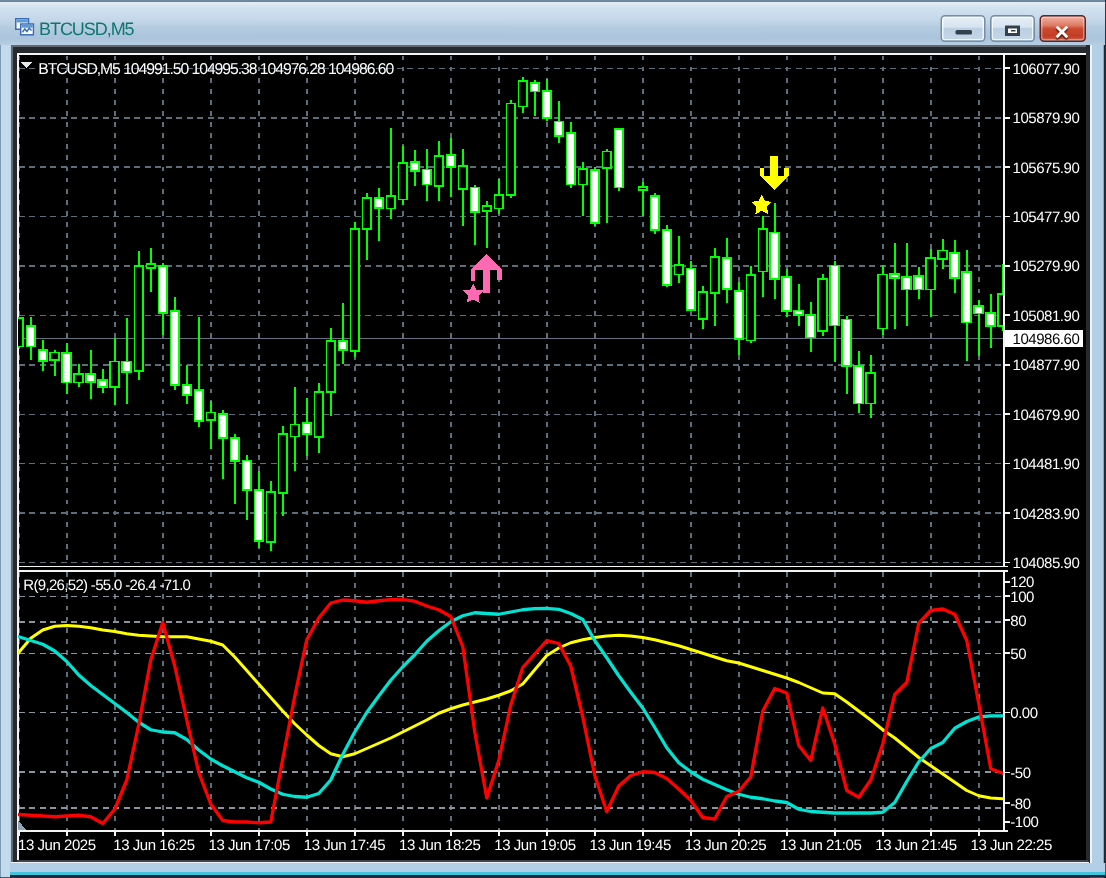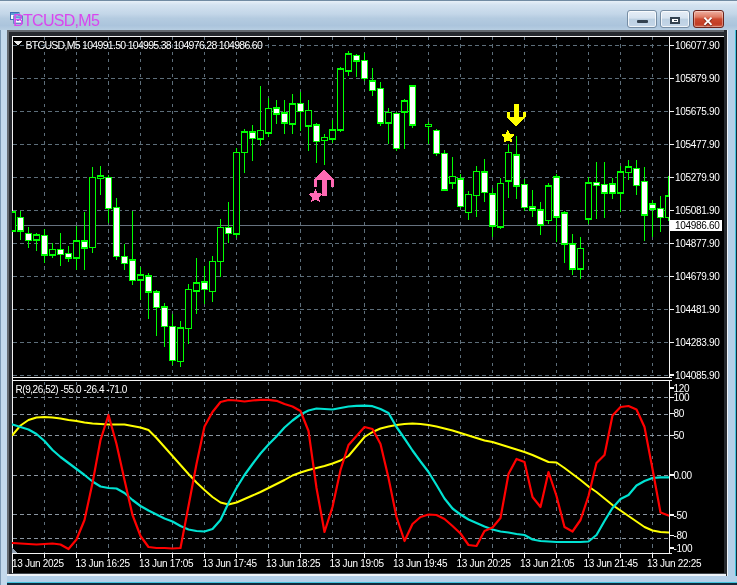--- a/index.html
+++ b/index.html
@@ -7,7 +7,7 @@
  background:linear-gradient(#e7f0f8 0%,#d3e2f0 14%,#c3d6e8 45%,#b4cbe0 60%,#abc4dc 85%,#b7cee2 100%);
  border-top:1px solid #718ba3}
 #ticon{position:absolute;left:10px;top:12px}
-#ttext{position:absolute;left:13px;top:11.5px;font-size:16px;letter-spacing:-0.7px;color:#d946ef}
+#ttext{position:absolute;left:26px;top:11.5px;font-size:12px;letter-spacing:-0.7px;color:#0f766e}
 .wbtn{position:absolute;top:9.5px;width:30px;height:18px;border:1px solid #768da4;border-radius:3px;
  background:linear-gradient(#e6eef7 0%,#d6e3f0 45%,#bcd0e2 50%,#c5d6e8 100%);box-shadow:inset 0 0 0 1px rgba(255,255,255,.75)}
 #bmin{left:626.5px} #bmax{left:659.5px}

